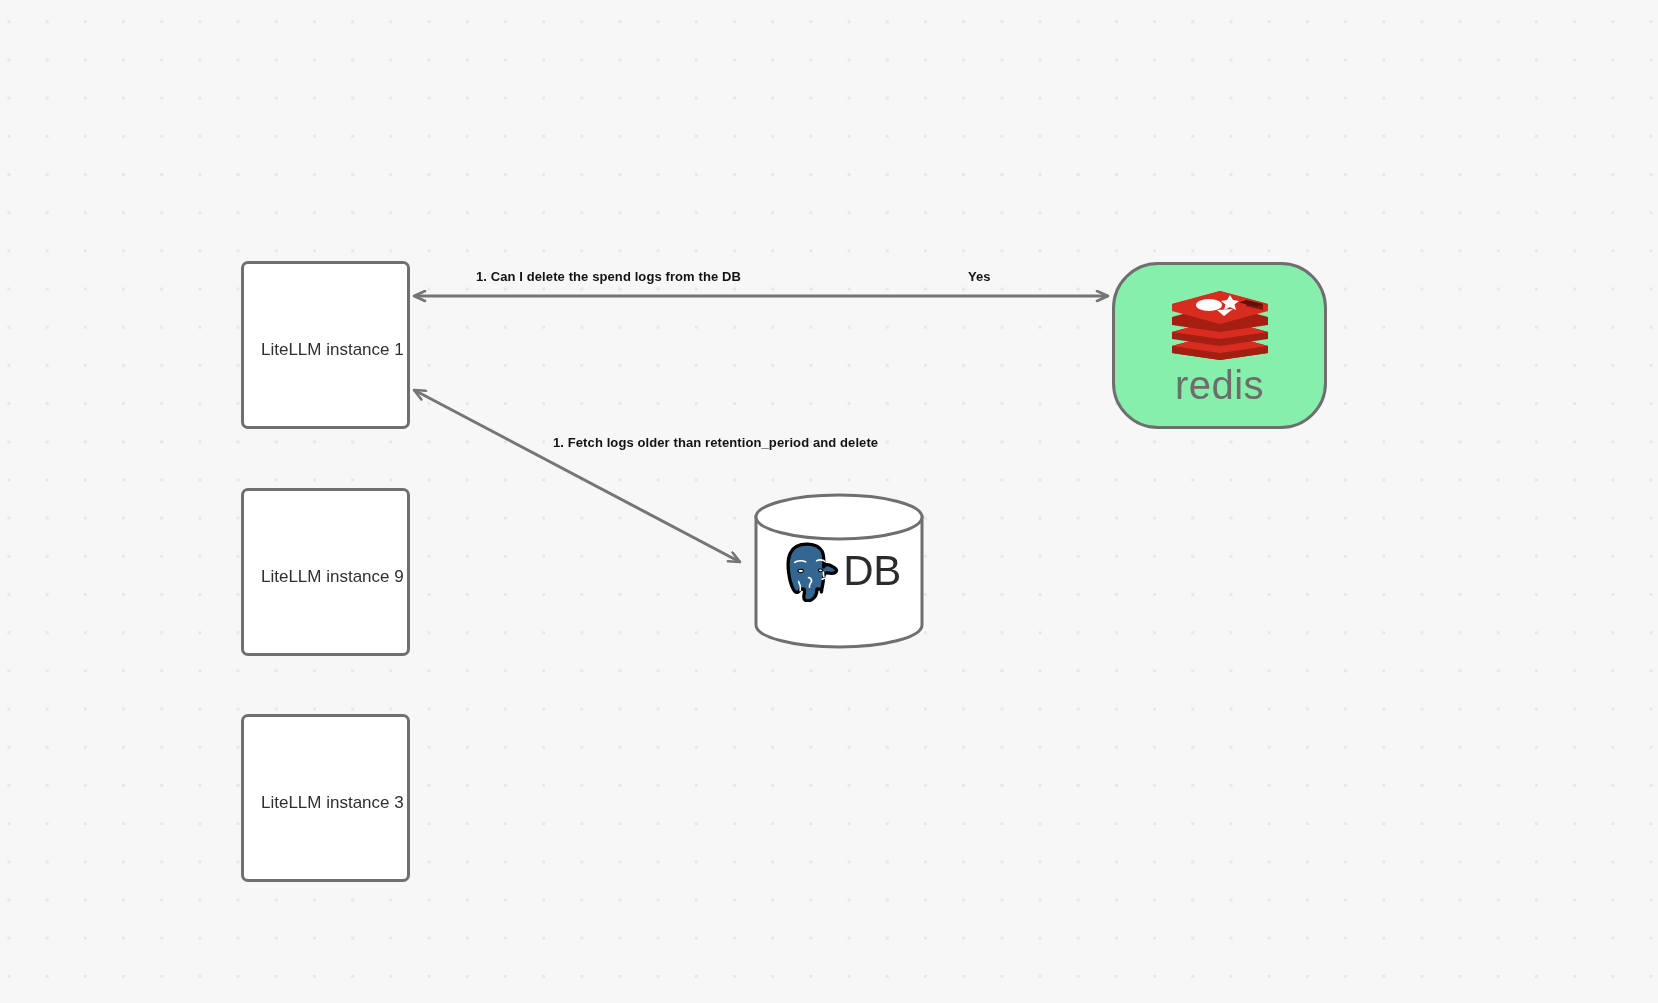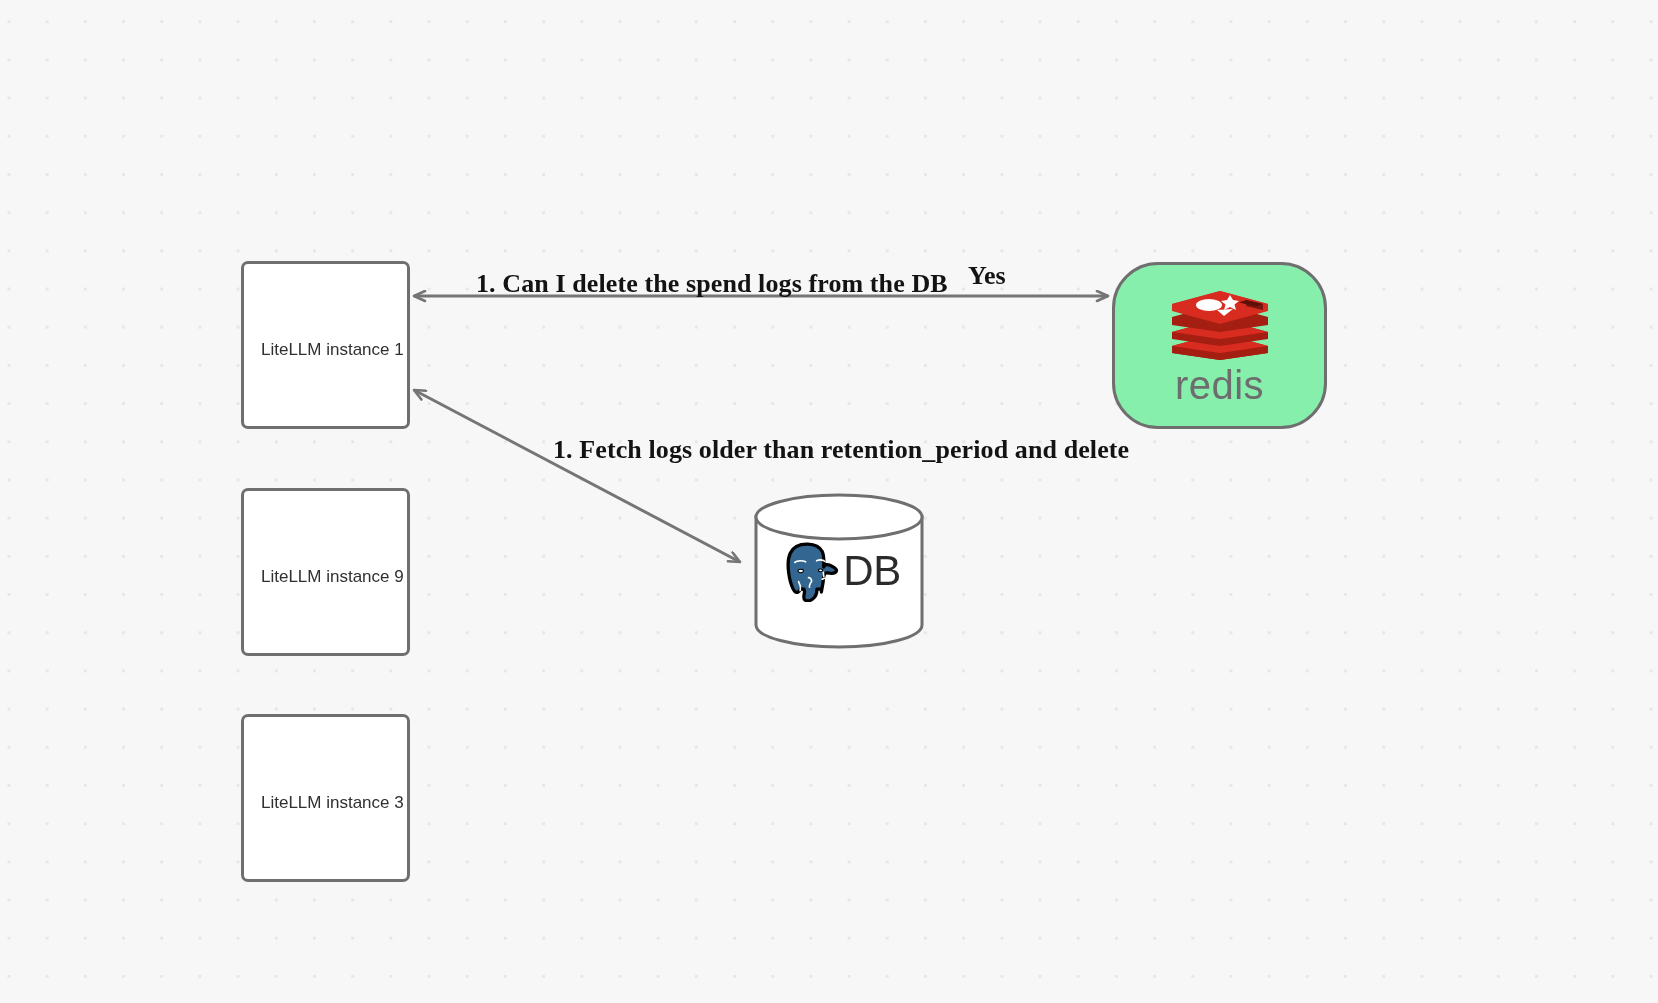--- a/index.html
+++ b/index.html
@@ -97,11 +97,11 @@
 
   .edge-label {
     position: absolute;
-    font-family: Liberation Serif, serif;
+    font-family: Liberation Sans, sans-serif;
     font-weight: bold;
     color: #131313;
     white-space: nowrap;
-    font-size: 26px;
+    font-size: 13px;
   }
   .edge-label-1 { left: 476px; top: 269px; letter-spacing: 0.1px; }
   .edge-label-yes { left: 968px; top: 261px; }

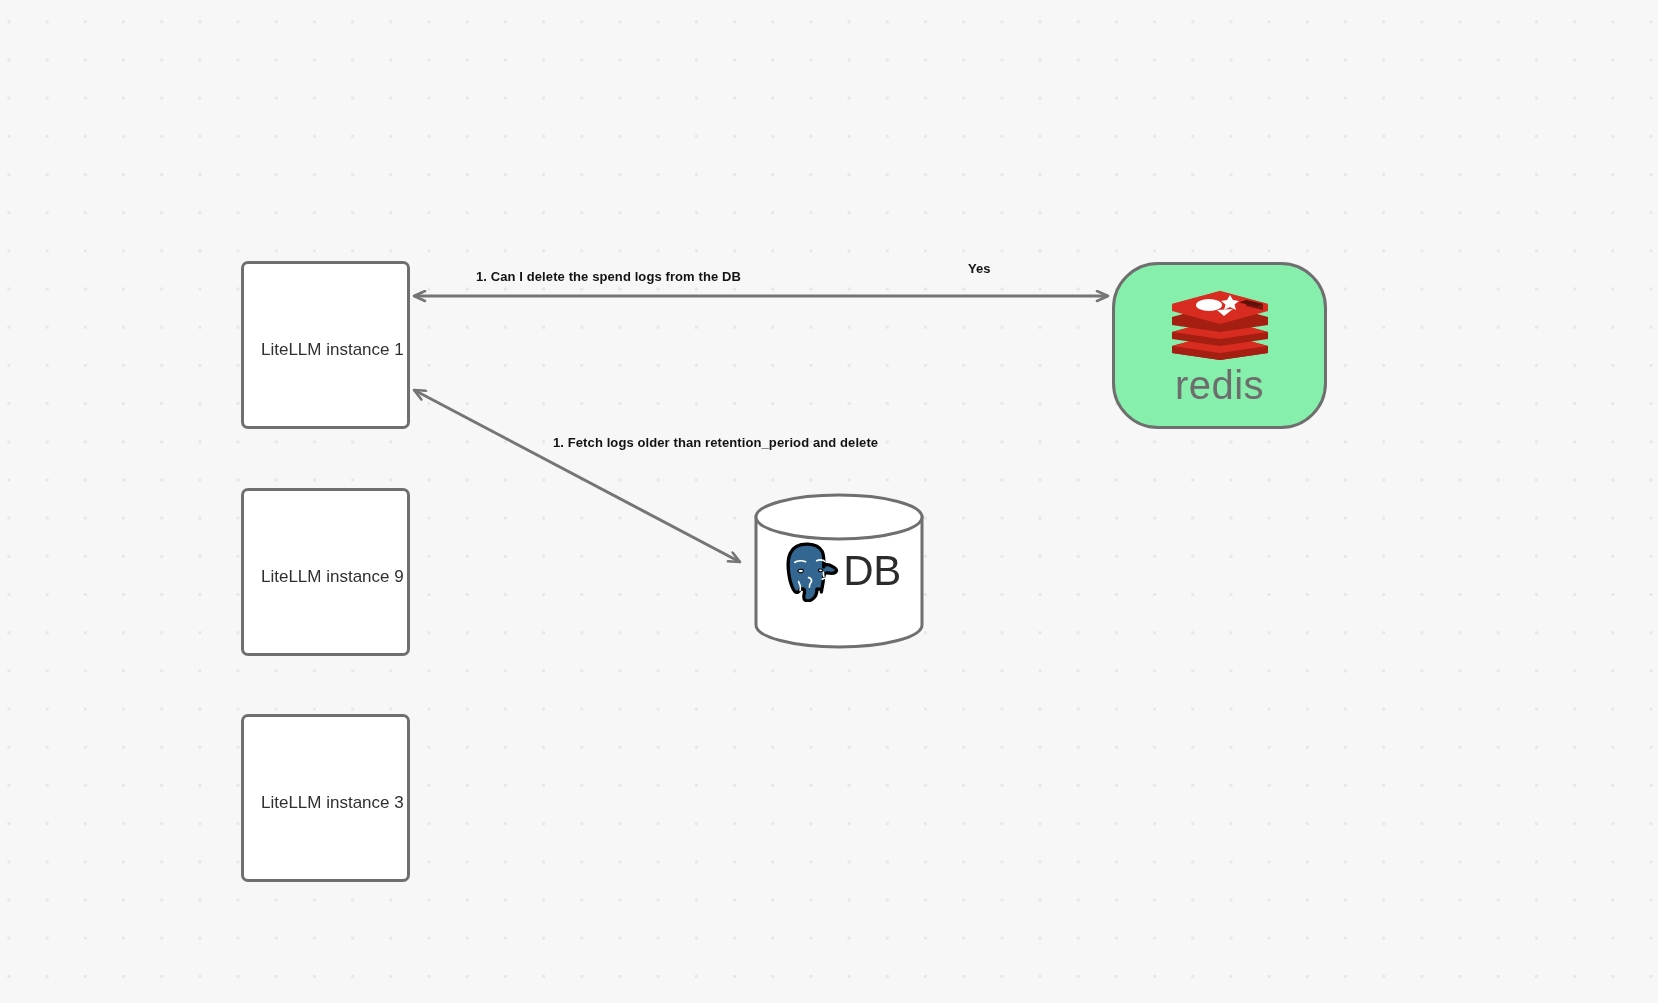--- a/index.html
+++ b/index.html
@@ -104,7 +104,7 @@
     font-size: 13px;
   }
   .edge-label-1 { left: 476px; top: 269px; letter-spacing: 0.1px; }
-  .edge-label-yes { left: 968px; top: 261px; }
+  .edge-label-yes { left: 968px; top: 269px; }
   .edge-label-2 { left: 553px; top: 435px; letter-spacing: 0.1px; }
 
   svg.overlay {

